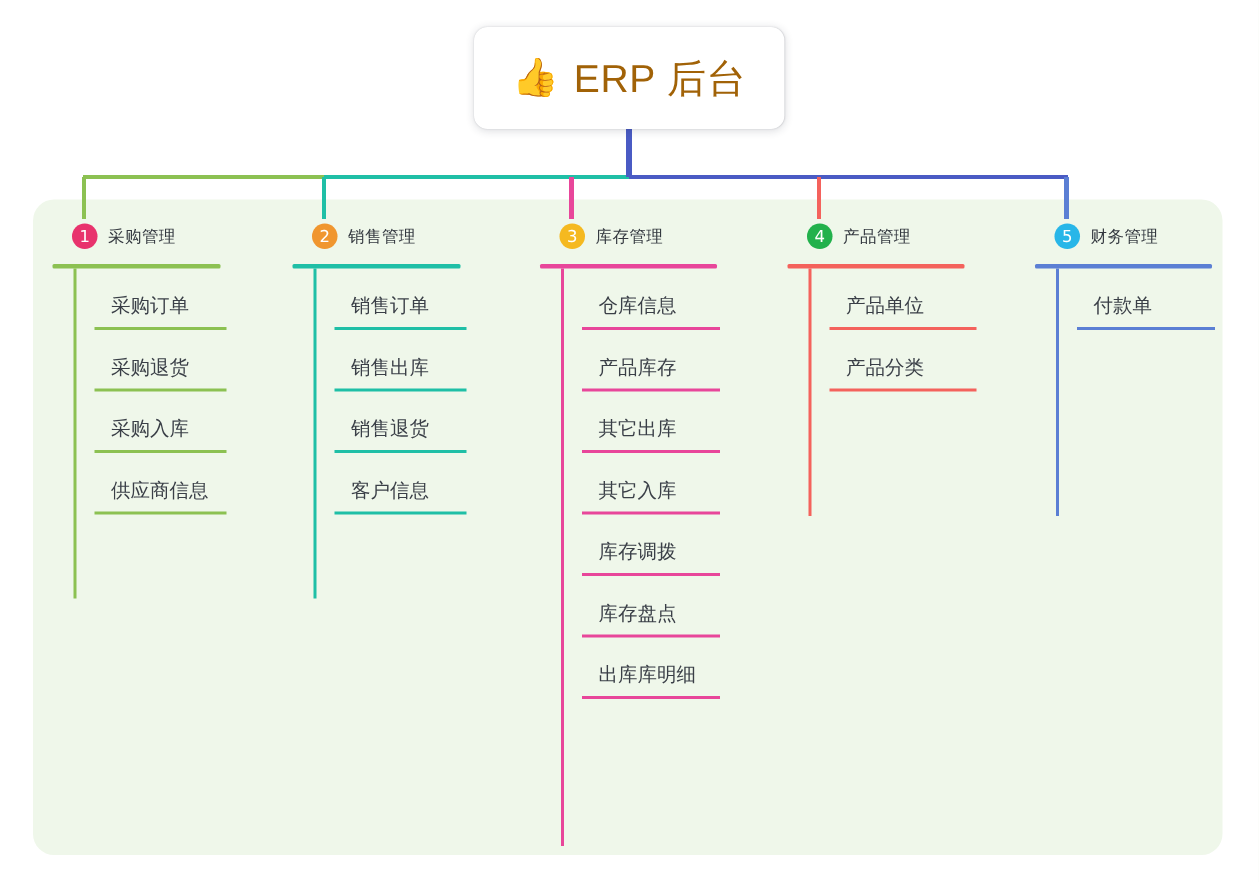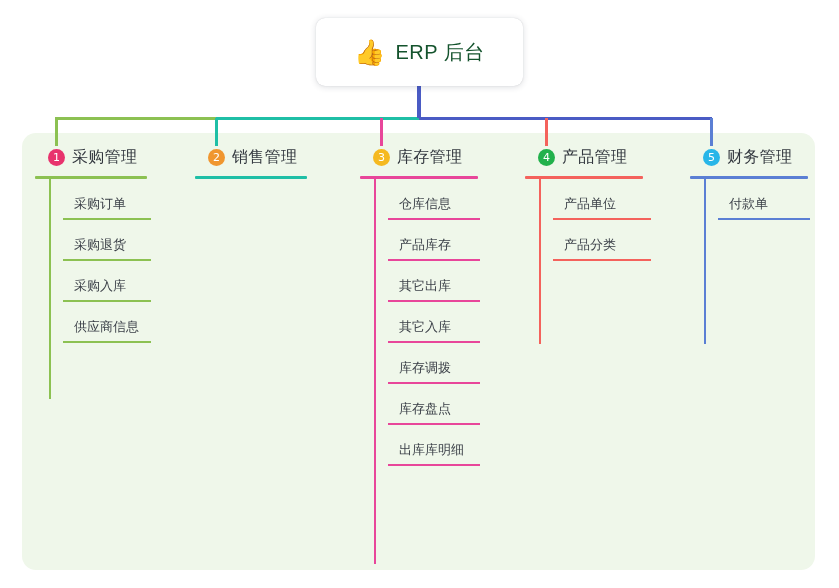--- a/index.html
+++ b/index.html
@@ -38,8 +38,8 @@
     display: inline-block;
   }
   #title-card .title-text {
-    font-size: 20px;
-    color: #14532d;
+    font-size: 26px;
+    color: #a16207;
     letter-spacing: 0.5px;
     white-space: nowrap;
   }

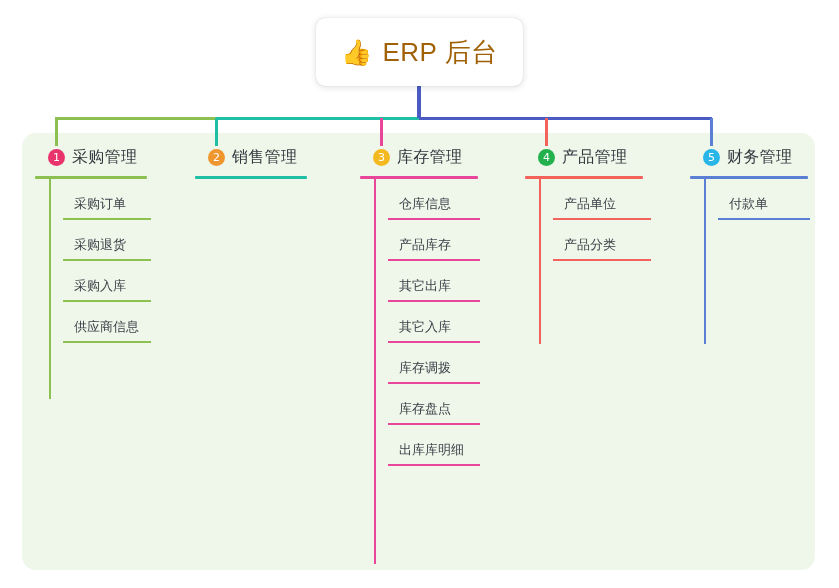--- a/index.html
+++ b/index.html
@@ -88,7 +88,7 @@
     flex: 0 0 auto;
   }
   .col-title {
-    font-size: 16px;
+    font-size: 11px;
     color: #33383f;
     letter-spacing: 0.3px;
   }

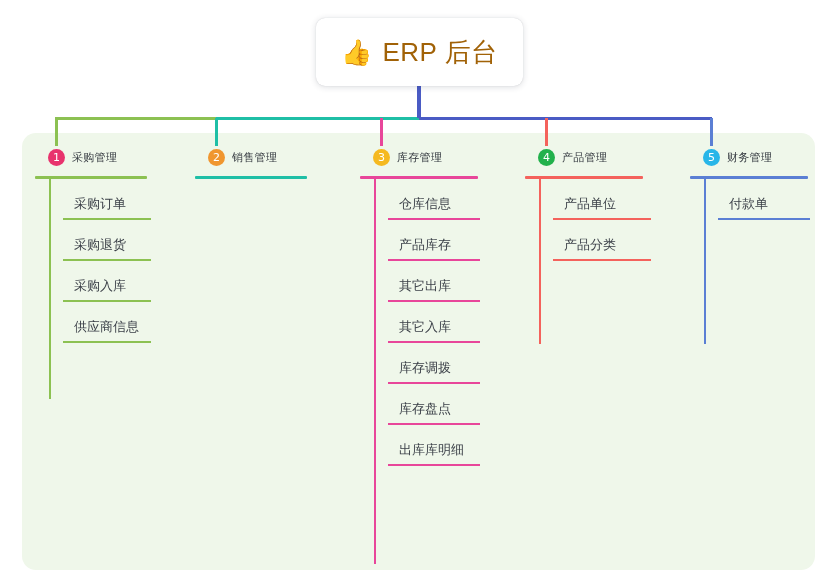--- a/index.html
+++ b/index.html
@@ -184,6 +184,25 @@
           <span class="col-title">销售管理</span>
         </div>
         <div class="head-rule" style="background: rgb(31, 191, 166); width: 112px;"></div>
+        <div class="items">
+          <div class="spine" style="background: rgb(31, 191, 166); height: 220px;"></div>
+          <div class="item">
+            <span class="item-label">销售订单</span>
+            <div class="item-rule" style="background: rgb(31, 191, 166); width: 88px;"></div>
+          </div>
+          <div class="item">
+            <span class="item-label">销售出库</span>
+            <div class="item-rule" style="background: rgb(31, 191, 166); width: 88px;"></div>
+          </div>
+          <div class="item">
+            <span class="item-label">销售退货</span>
+            <div class="item-rule" style="background: rgb(31, 191, 166); width: 88px;"></div>
+          </div>
+          <div class="item">
+            <span class="item-label">客户信息</span>
+            <div class="item-rule" style="background: rgb(31, 191, 166); width: 88px;"></div>
+          </div>
+        </div>
       </div>
       <div class="column" style="left: 360px; width: 155px;">
         <div class="col-head">

